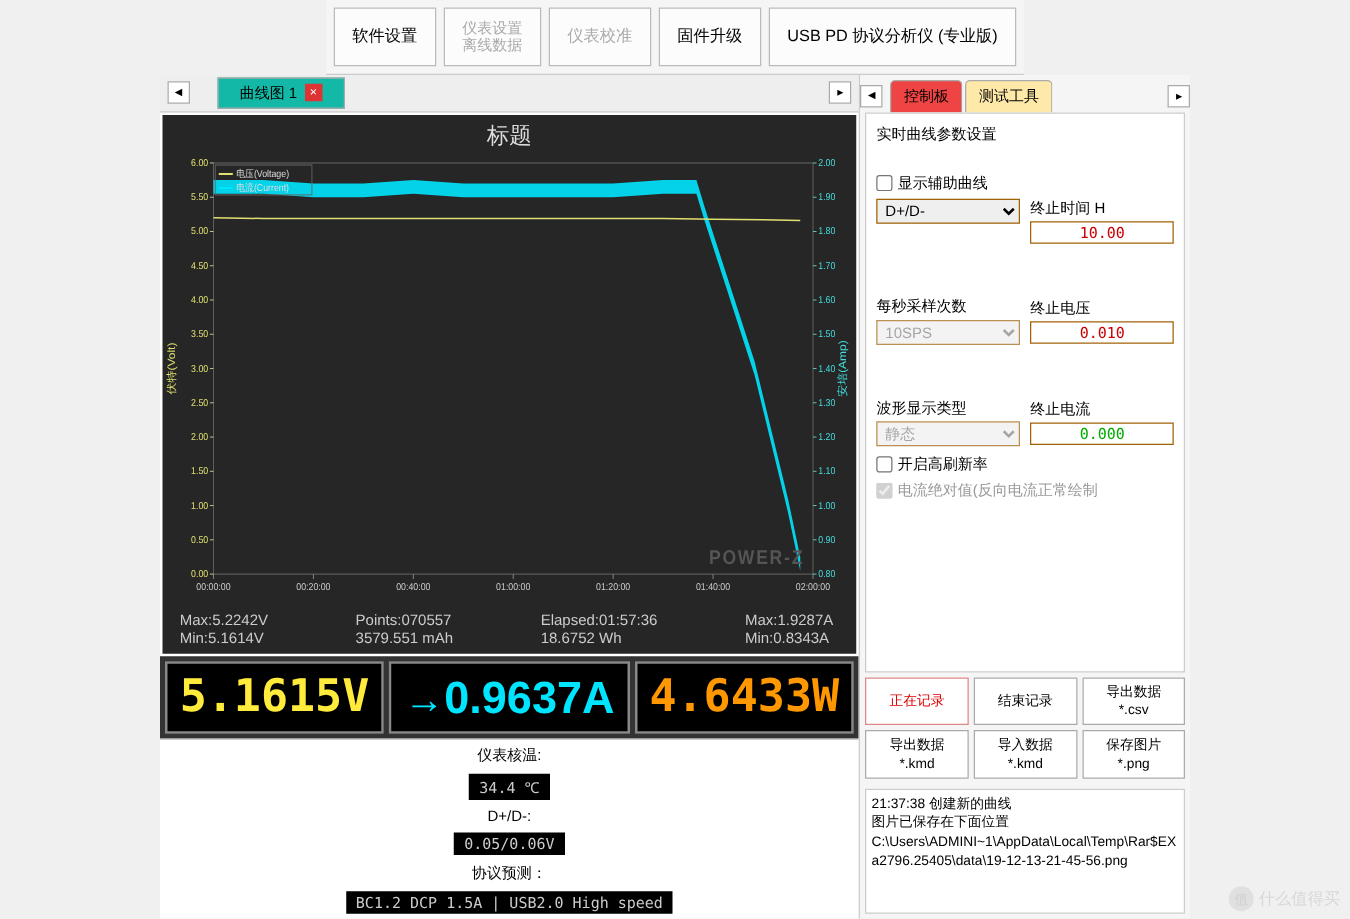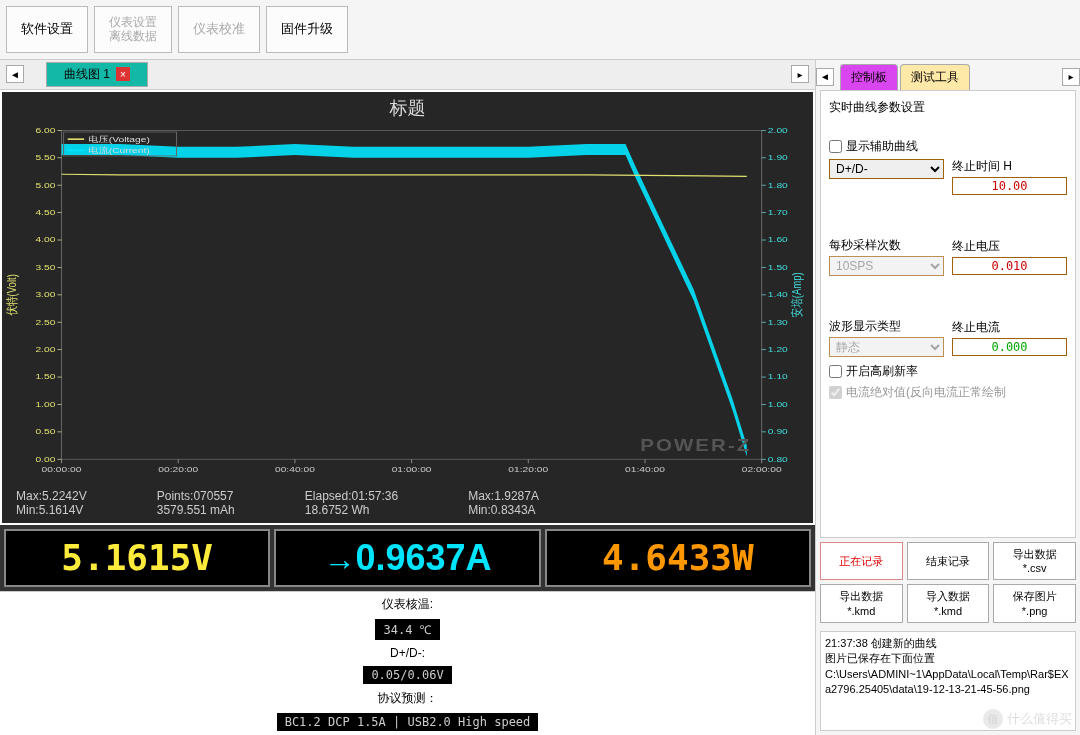--- a/index.html
+++ b/index.html
@@ -4,7 +4,7 @@
 <style>
 * { box-sizing: border-box; margin: 0; padding: 0; font-family: "Microsoft YaHei", Arial, sans-serif; }
 body { background: #f0f0f0; width: 1080px; height: 735px; overflow: hidden; font-size: 12px; }
-.app { display: flex; flex-direction: column; height: 100%; }
+.app { display: flex; flex-direction: column; height: 100%; align-items: center; }
 
 .toolbar-top { display: flex; gap: 6px; padding: 6px; background: #f5f5f5; border-bottom: 1px solid #ccc; }
 .toolbar-top button { padding: 8px 14px; background: #fcfcfc; border: 1px solid #bbb; cursor: pointer; font-size: 13px; }

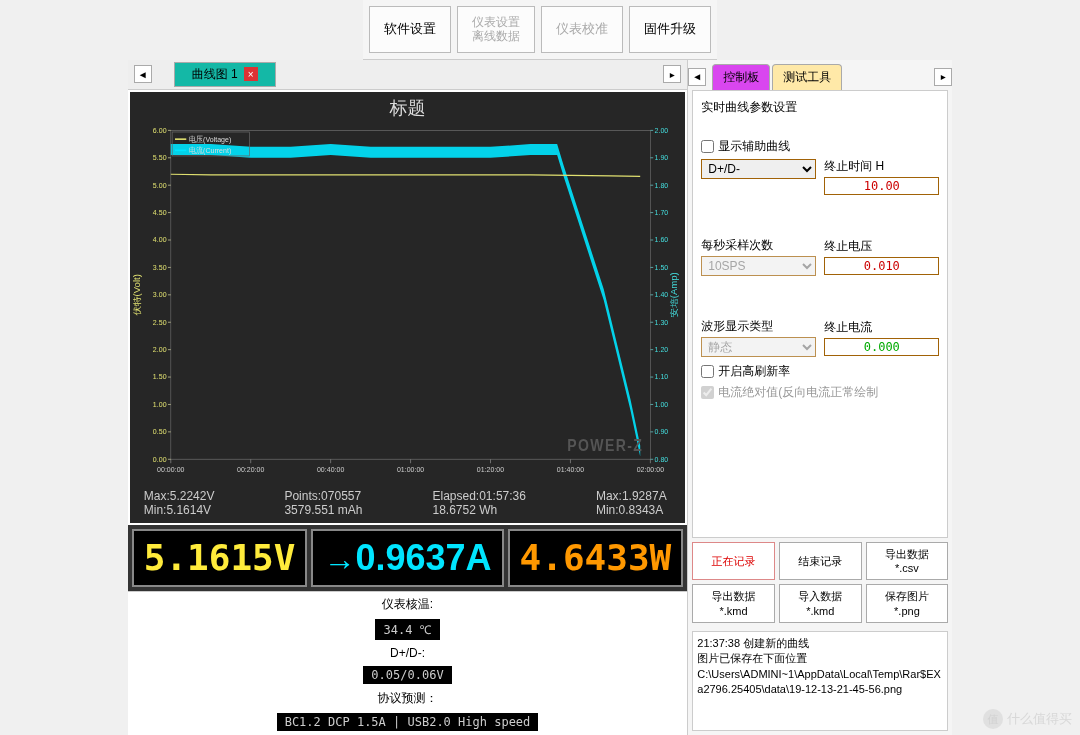--- a/index.html
+++ b/index.html
@@ -71,6 +71,7 @@
     <button class="two-line disabled"><span>仪表设置</span><br><span>离线数据</span></button>
     <button class="disabled">仪表校准</button>
     <button>固件升级</button>
+    <button>USB PD 协议分析仪 (专业版)</button>
   </div>
 
   <div class="main">

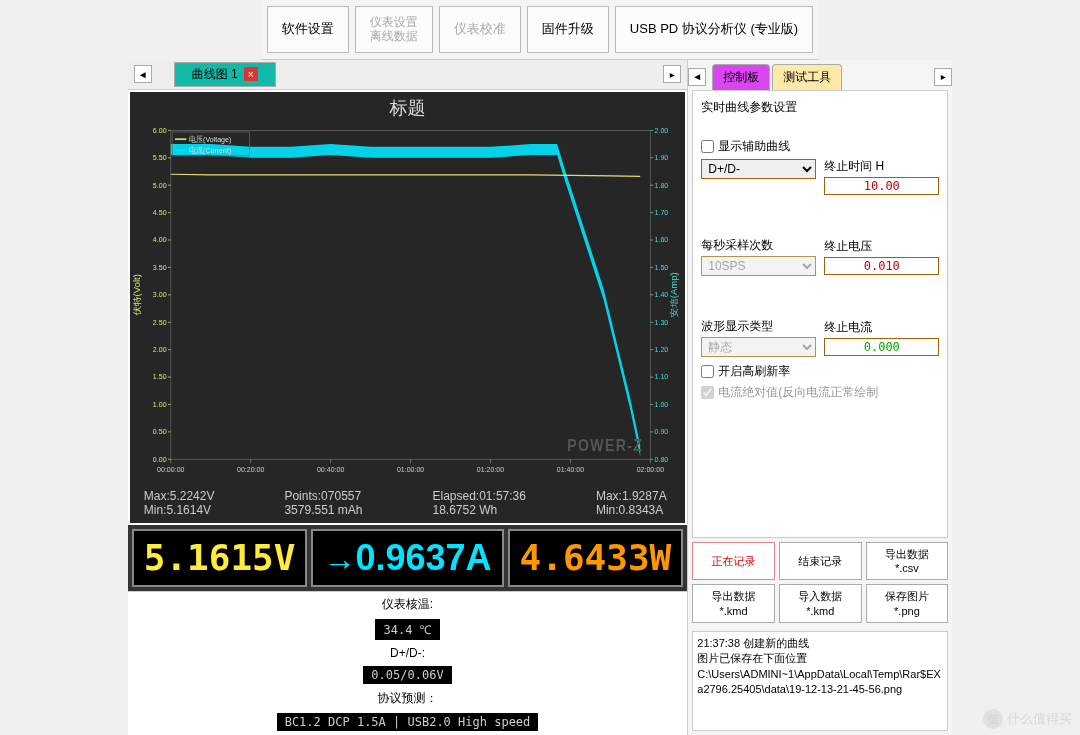--- a/index.html
+++ b/index.html
@@ -38,7 +38,7 @@
 .status-bar .lcd { background: #000; color: #ccc; padding: 2px 8px; font-family: Consolas, monospace; }
 
 .right-tabs { display: flex; padding: 4px 6px 0; gap: 2px; }
-.right-tabs .rtab { padding: 4px 10px; border: 1px solid #aaa; border-bottom: none; background: #d946ef; font-size: 12px; cursor: pointer; border-radius: 4px 4px 0 0; }
+.right-tabs .rtab { padding: 4px 10px; border: 1px solid #aaa; border-bottom: none; background: #ef4444; font-size: 12px; cursor: pointer; border-radius: 4px 4px 0 0; }
 .right-tabs .rtab.inactive { background: #ffe9a8; }
 .right .nav-btn { margin-top: 4px; }
 

